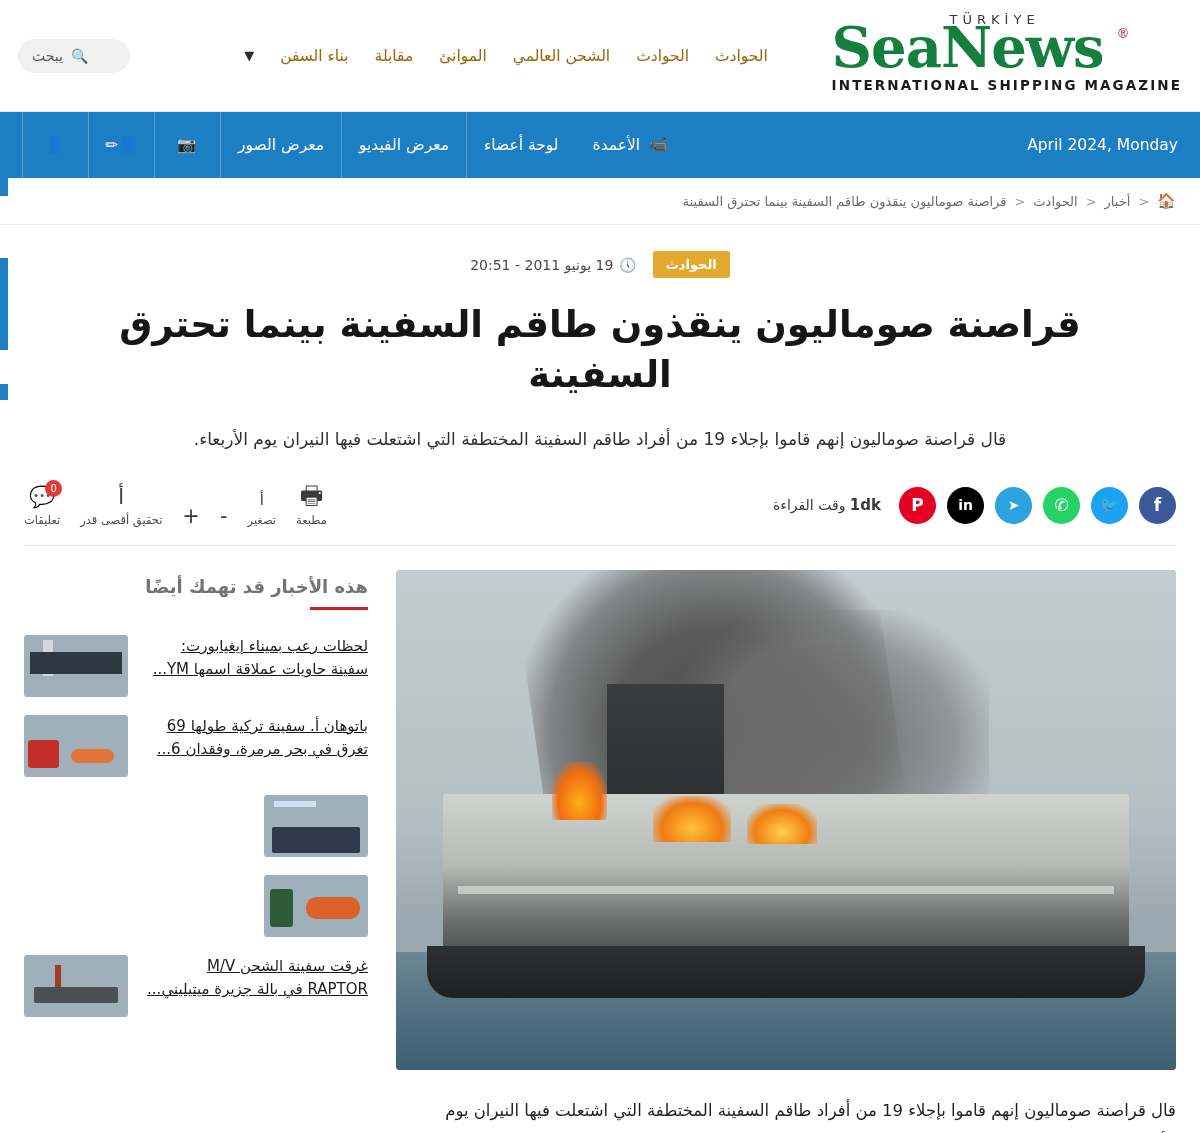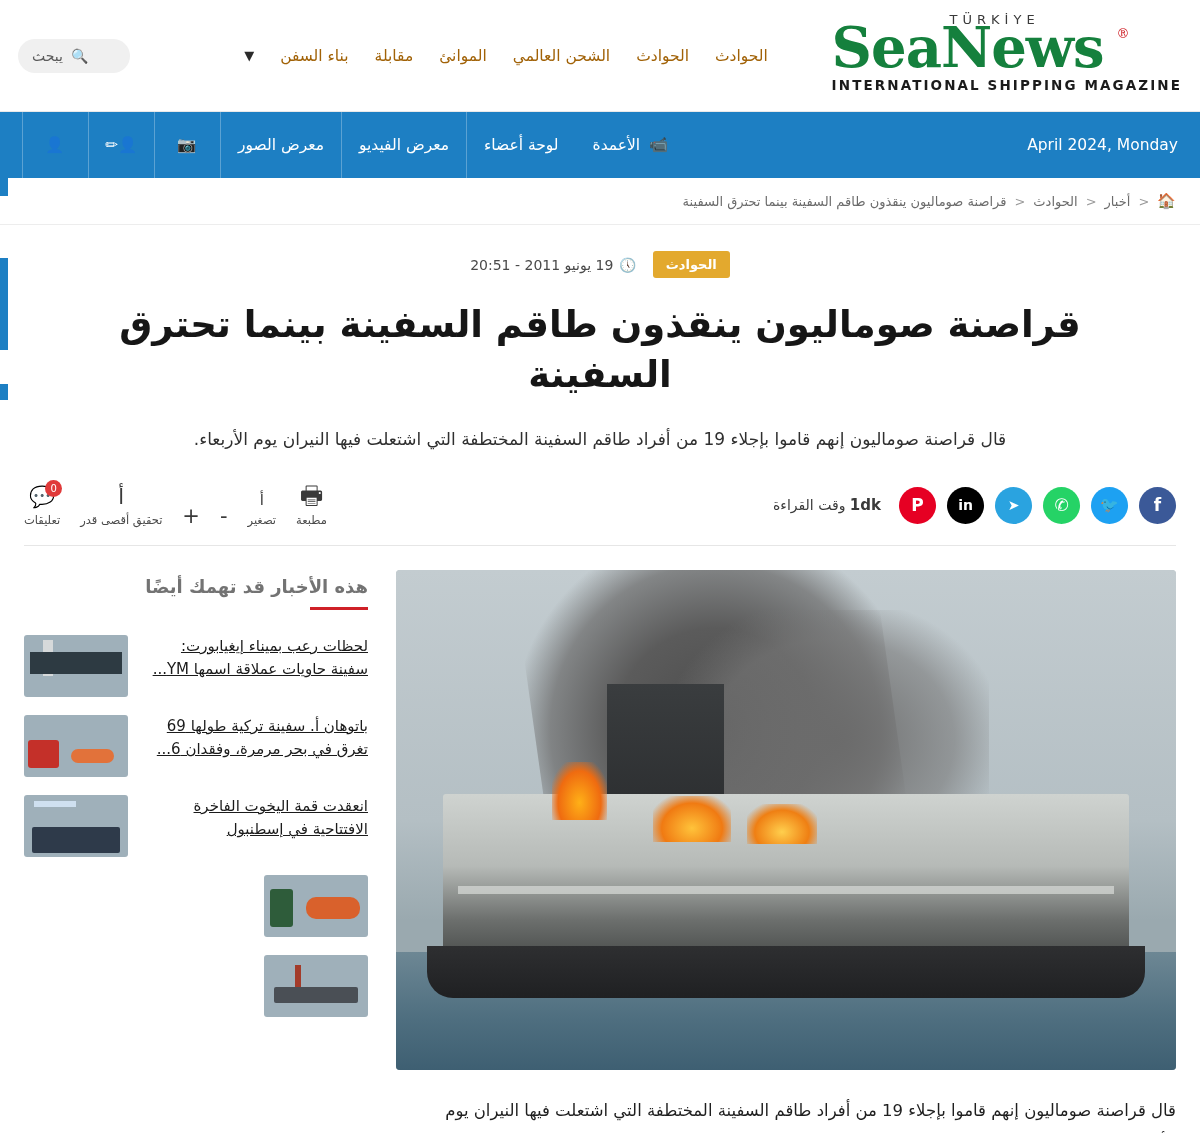--- a/index.html
+++ b/index.html
@@ -440,7 +440,6 @@
         <div class="thumb t2"></div>
       </div>
       <div class="side-item">
-        <div class="txt">انعقدت قمة اليخوت الفاخرة الافتتاحية في إسطنبول</div>
         <div class="thumb t3"></div>
       </div>
       <div class="side-item">

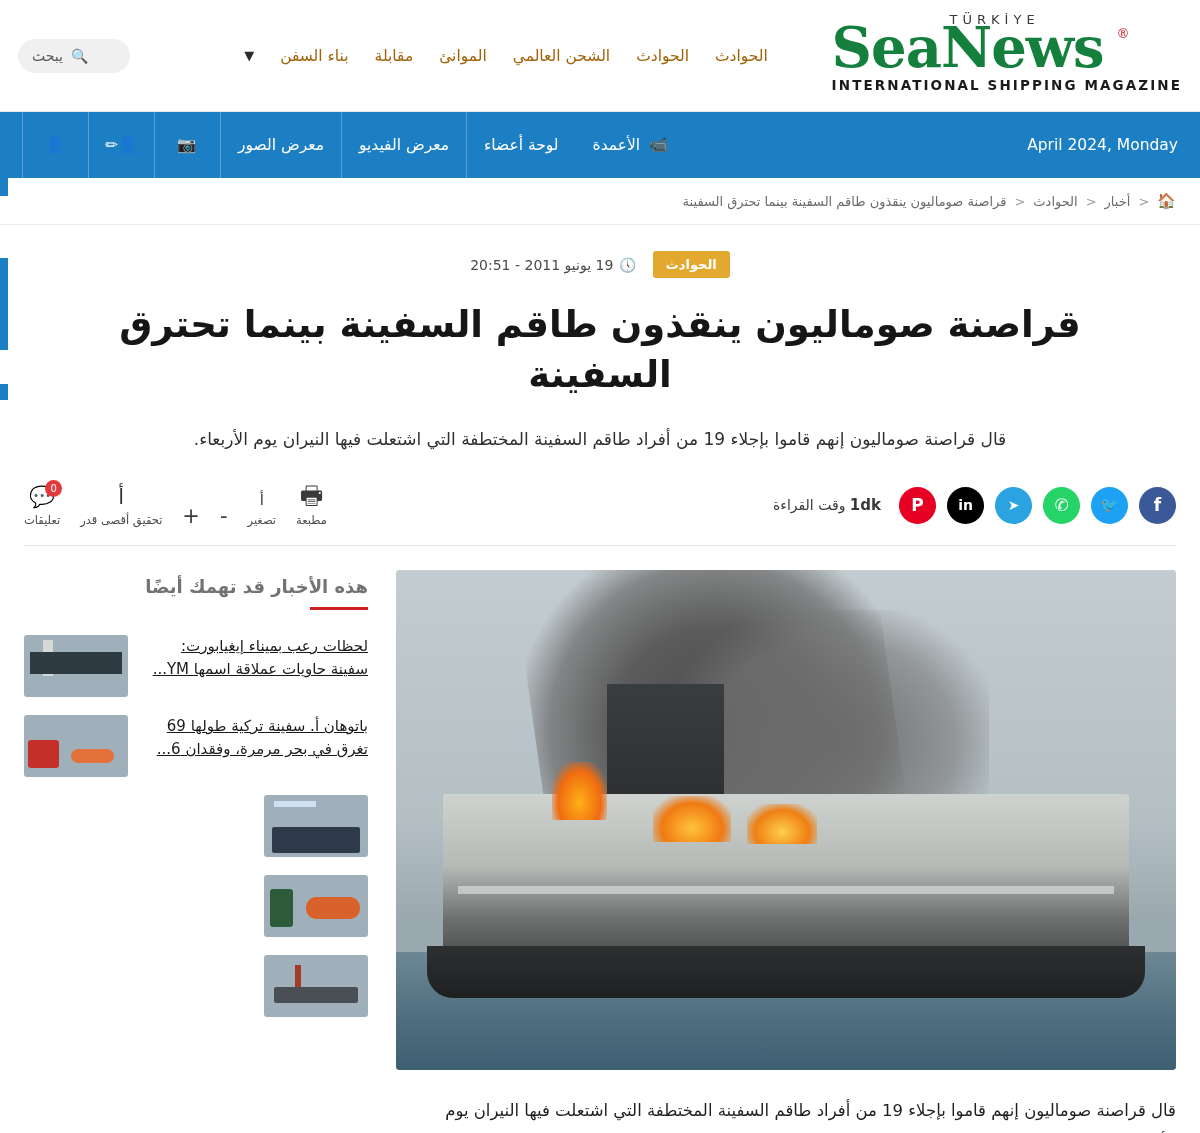--- a/index.html
+++ b/index.html
@@ -446,6 +446,7 @@
         <div class="thumb t4"></div>
       </div>
       <div class="side-item">
+        <div class="txt">غرقت سفينة الشحن M/V RAPTOR في بالة جزيرة ميتيليني...</div>
         <div class="thumb t5"></div>
       </div>
     </div>

